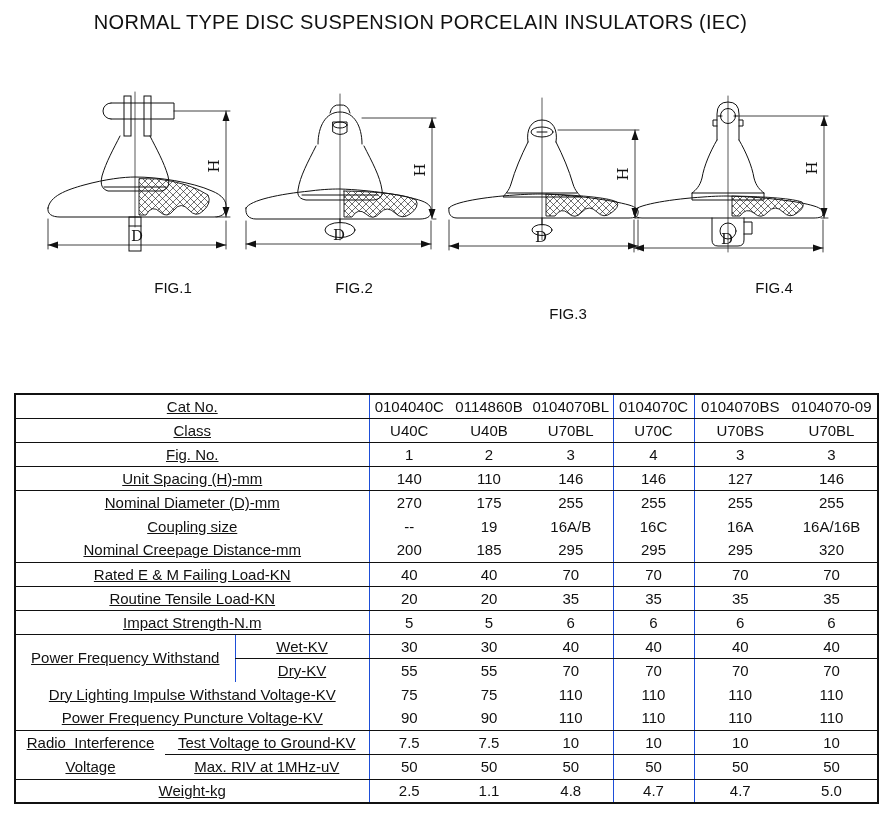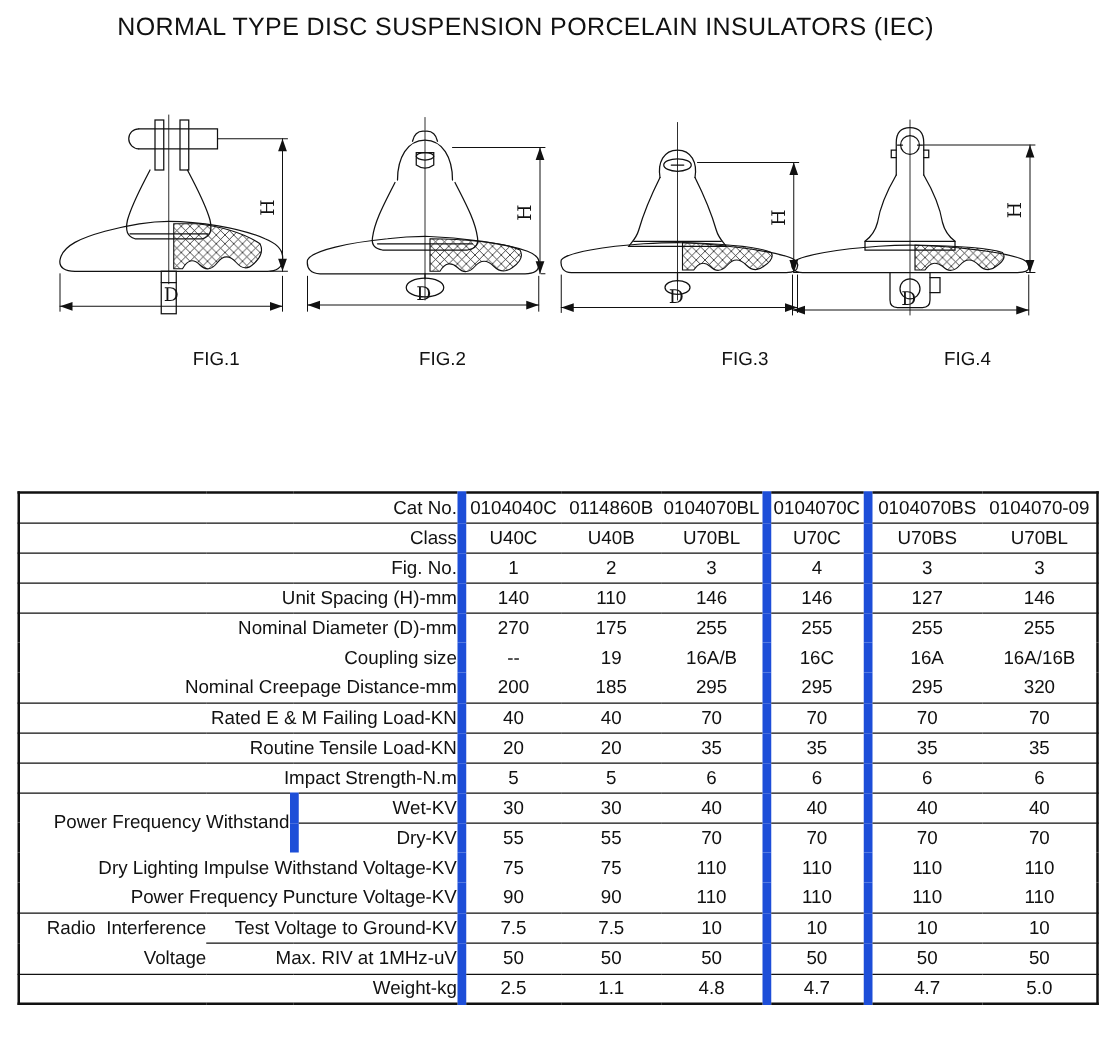--- a/index.html
+++ b/index.html
@@ -239,7 +239,7 @@
 
   <div class="figlabel" style="left:128px;">FIG.1</div>
   <div class="figlabel" style="left:309px;">FIG.2</div>
-  <div class="figlabel" style="left:551px;">FIG.3</div>
+  <div class="figlabel" style="left:523px;margin-top:26px;">FIG.3</div>
   <div class="figlabel" style="left:729px;">FIG.4</div>
 
   <table class="spec">

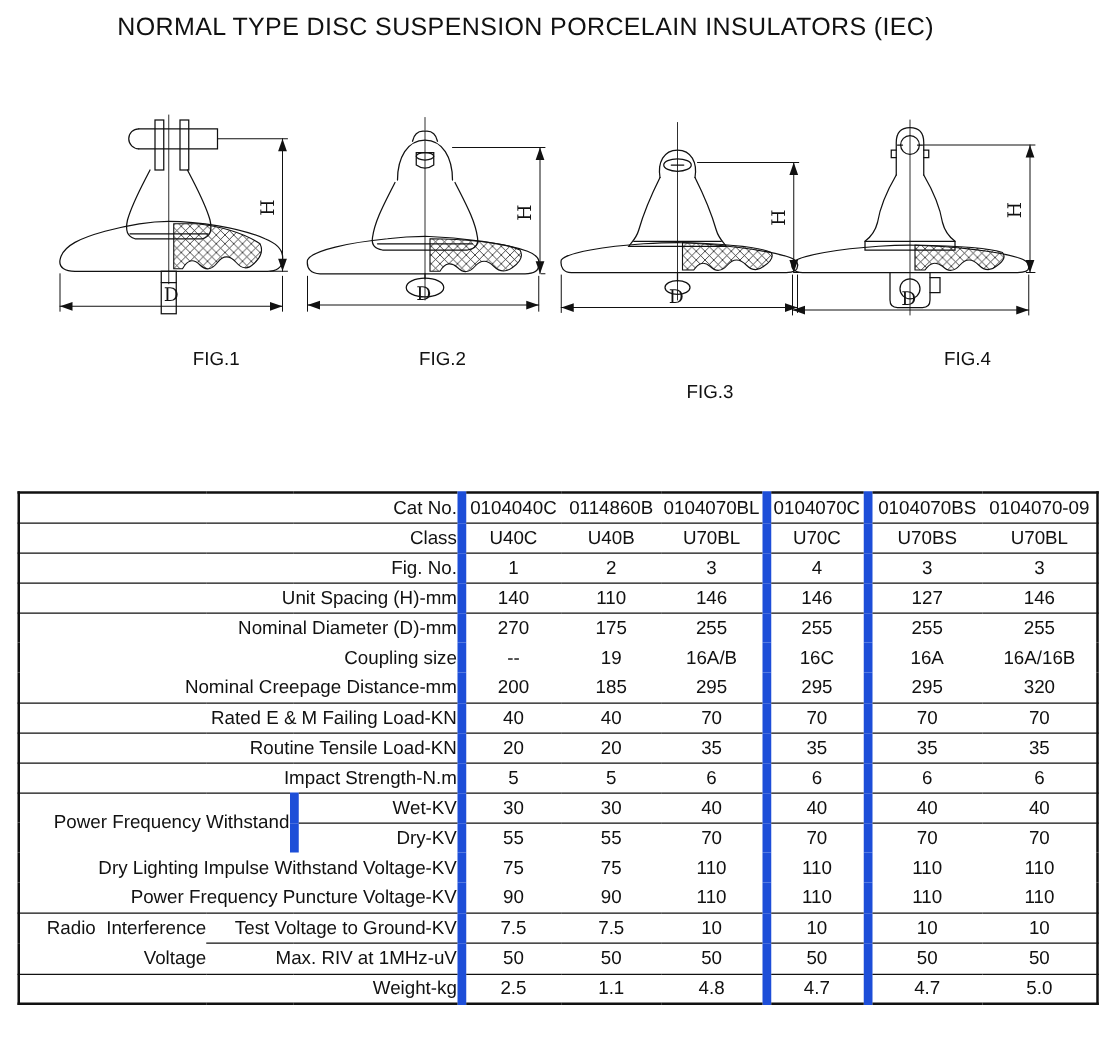--- a/index.html
+++ b/index.html
@@ -34,7 +34,7 @@
   }
   table.spec tr { height:24px; }
   table.spec td { padding:0; vertical-align:middle; overflow:hidden; }
-  td.lbl { text-align:right; padding-left:7px; }
+  td.lbl { text-align:center; padding-left:7px;text-decoration:underline; }
   td.d   { text-align:center; }
   td.bb  { border-bottom:1px solid #111; }
   td.bl  { border-left:7px solid #1d4ed8; }

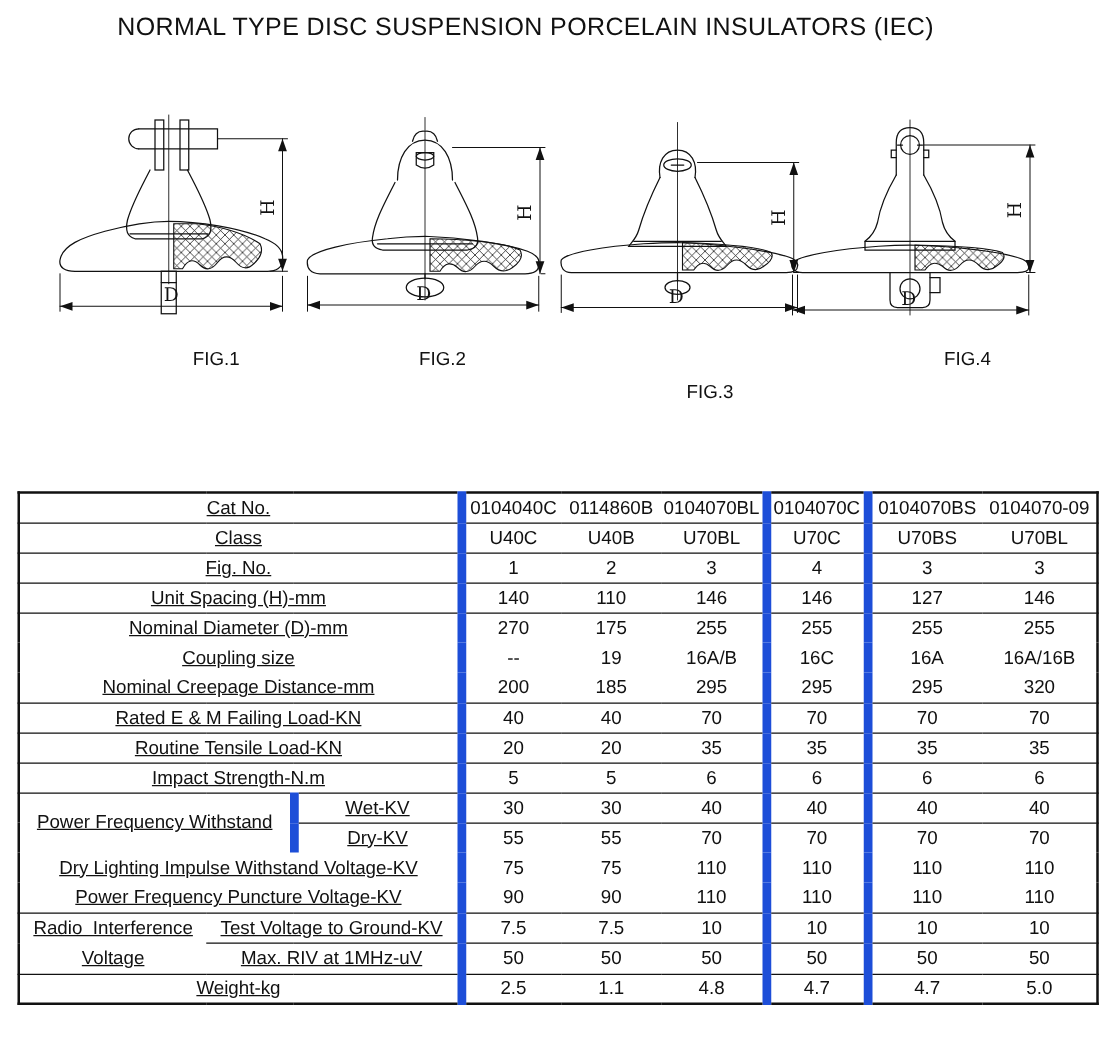--- a/index.html
+++ b/index.html
@@ -37,7 +37,7 @@
   td.lbl { text-align:center; padding-left:7px;text-decoration:underline; }
   td.d   { text-align:center; }
   td.bb  { border-bottom:1px solid #111; }
-  td.bl  { border-left:7px solid #1d4ed8; }
+  td.bl  { border-left:1px solid #1d4ed8; }
   td.top { vertical-align:top; line-height:24px; padding-top:1px; }
   td.pre { white-space:pre-wrap; }
 </style>

